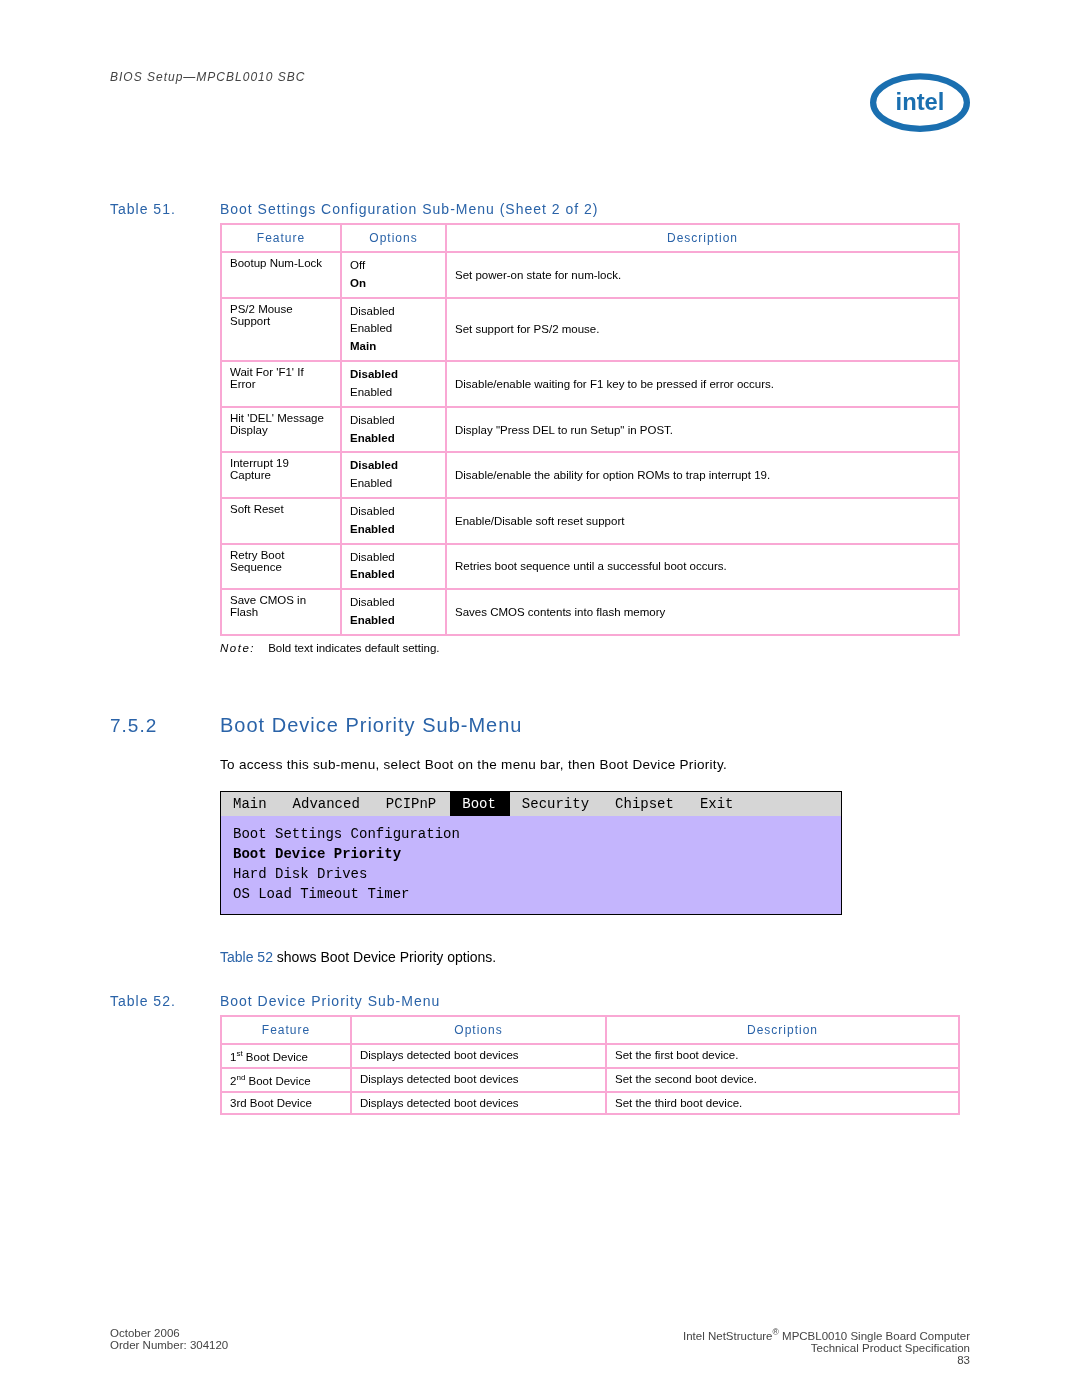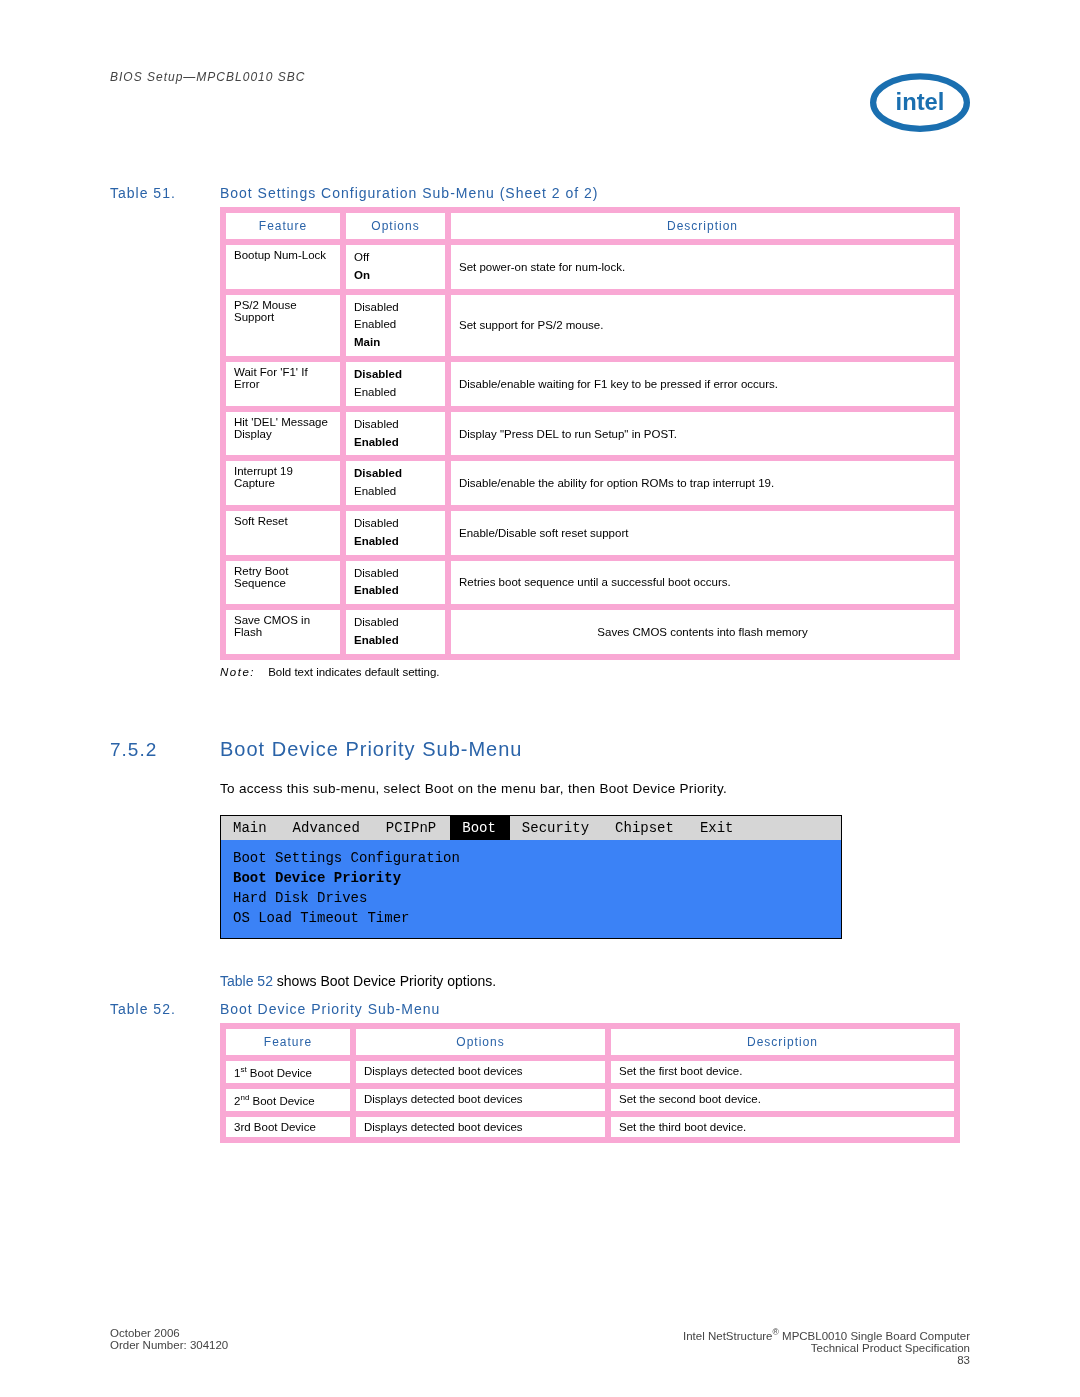--- a/index.html
+++ b/index.html
@@ -11,7 +11,7 @@
   .hdr-title{font-style:italic;letter-spacing:1px;font-size:12px;color:#444;}
   .logo{width:100px;height:65px;}
   .caption{color:#2a63a8;letter-spacing:1px;font-size:14px;margin:10px 0 6px 0;}
-  .cap-num{display:inline-block;width:105px;}
+  .cap-num{display:inline-block;width:105px;margin-top:16px;}
   table.opt{border-collapse:collapse;width:740px;margin-left:110px;
     font-size:11.5px;}
   table.opt th,table.opt td{border:6px solid #f9a8d4;padding:4px 8px;

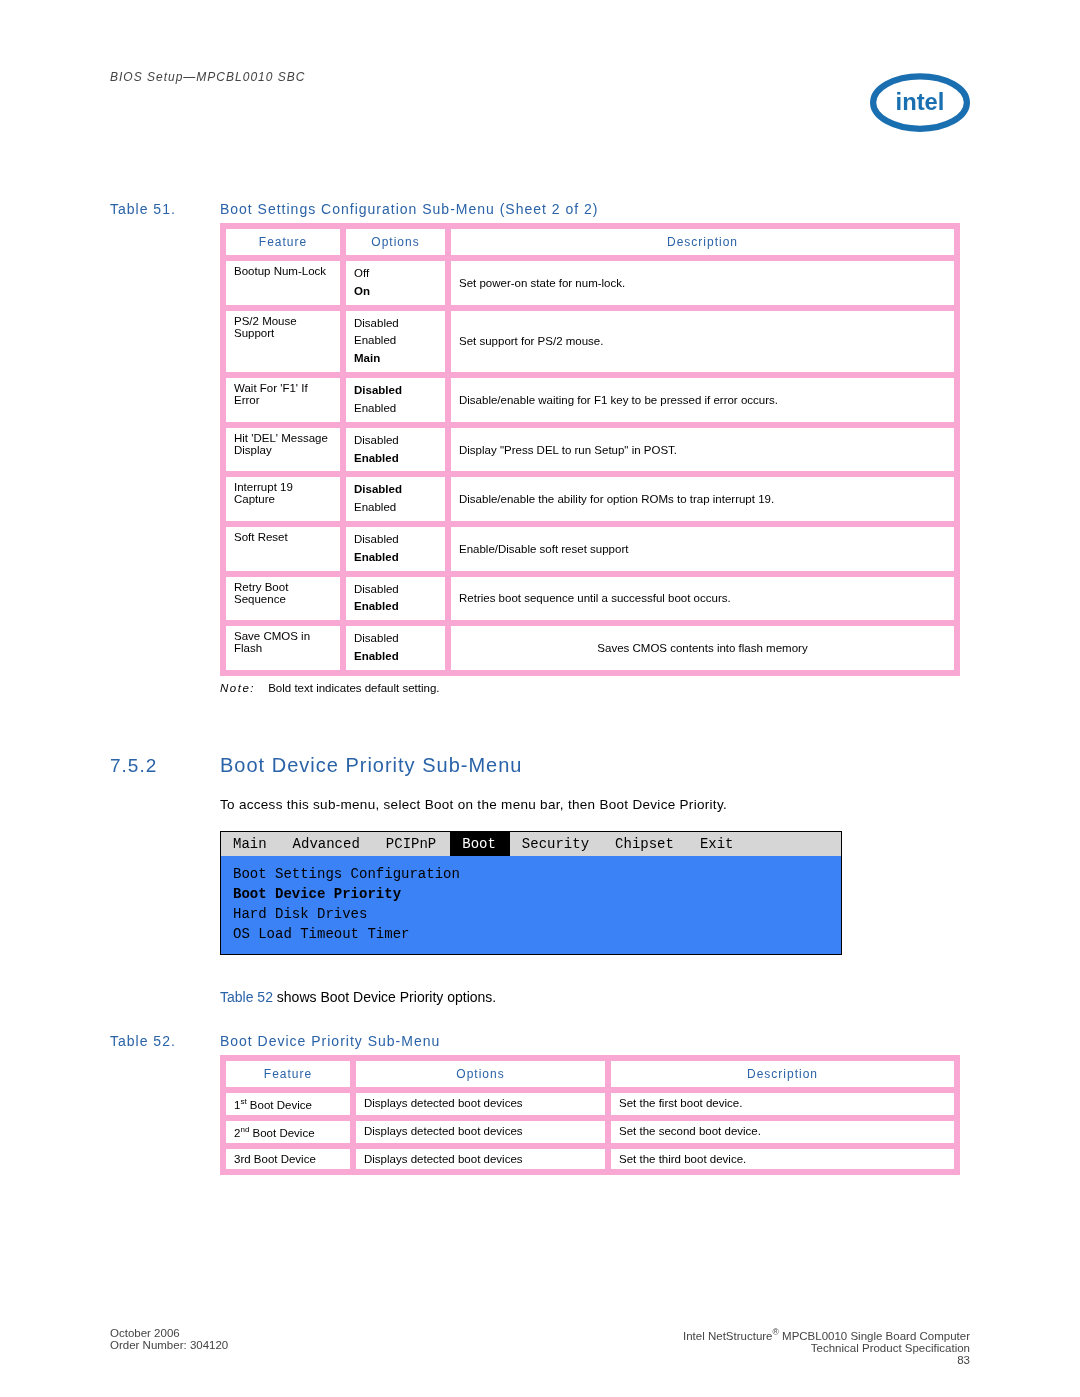--- a/index.html
+++ b/index.html
@@ -14,7 +14,7 @@
   .cap-num{display:inline-block;width:105px;margin-top:16px;}
   table.opt{border-collapse:collapse;width:740px;margin-left:110px;
     font-size:11.5px;}
-  table.opt th,table.opt td{border:6px solid #f9a8d4;padding:4px 8px;
+  table.opt th,table.opt td{border:2px solid #f9a8d4;padding:4px 8px;
     text-align:left;vertical-align:top;}
   table.opt th{color:#2a63a8;font-weight:normal;letter-spacing:1px;
     text-align:center;font-size:12px;padding:6px 8px;}

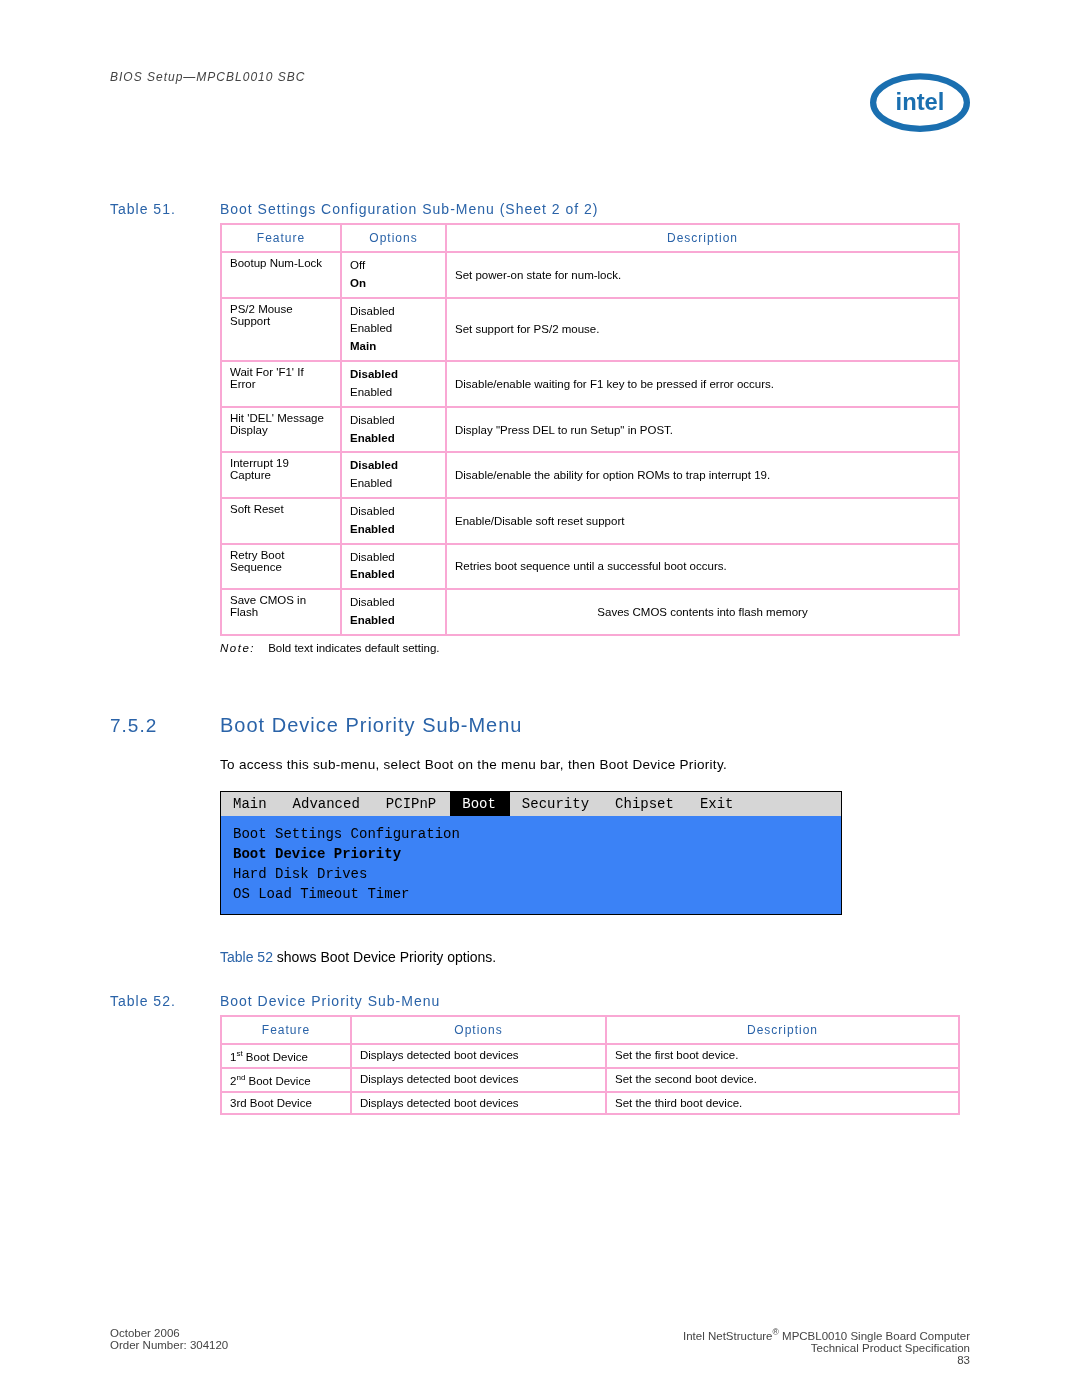--- a/index.html
+++ b/index.html
@@ -113,7 +113,7 @@
         <tr>
           <td>Save CMOS in Flash</td>
           <td class="opts-cell"><span>Disabled</span><br><span class="def">Enabled</span></td>
-          <td style="vertical-align: middle; text-align: center;">Saves CMOS contents into flash memory</td>
+          <td style="vertical-align: middle;">Saves CMOS contents into flash memory</td>
         </tr>
       </tbody>
 </table>

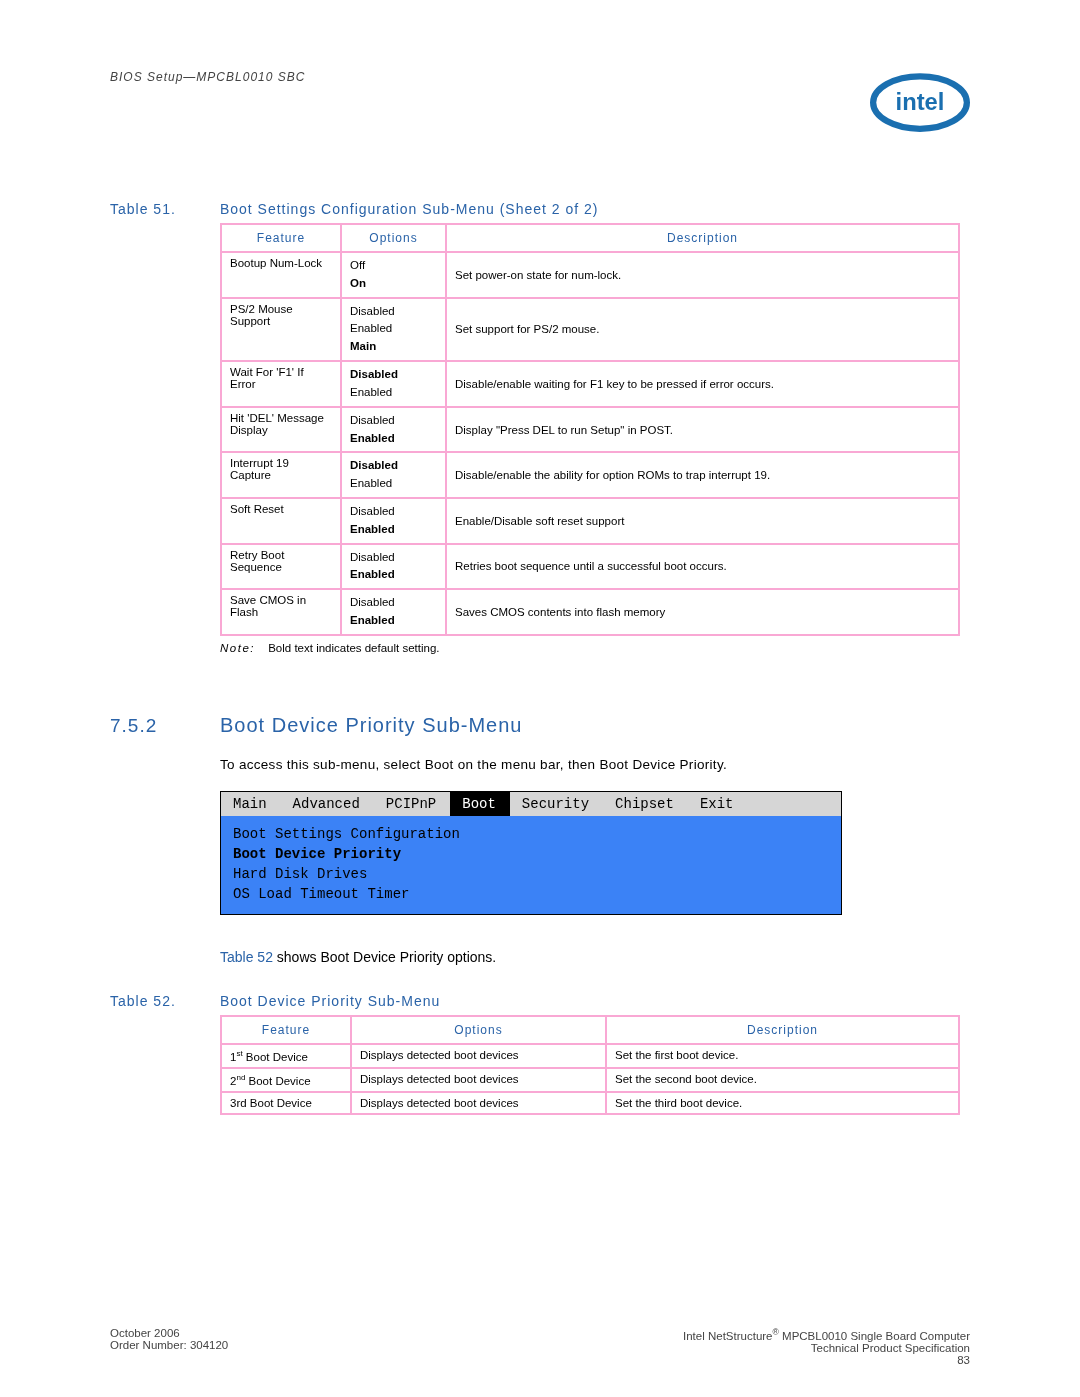--- a/index.html
+++ b/index.html
@@ -32,7 +32,7 @@
   .bios-tabs{display:flex;background:#d6d6d6;}
   .bios-tabs div{padding:4px 14px 4px 12px;}
   .bios-tabs .sel{background:#000;color:#fff;}
-  .bios-list{padding:8px 12px 10px 12px;background:#3b82f6;}
+  .bios-list{padding:8px 12px 10px 12px;background:#c4b5fd;}
   .bios-list div{padding:2px 0;}
   .bios-list .hl{font-weight:bold;}
   .ref{margin:34px 0 12px 110px;font-size:14px;}

